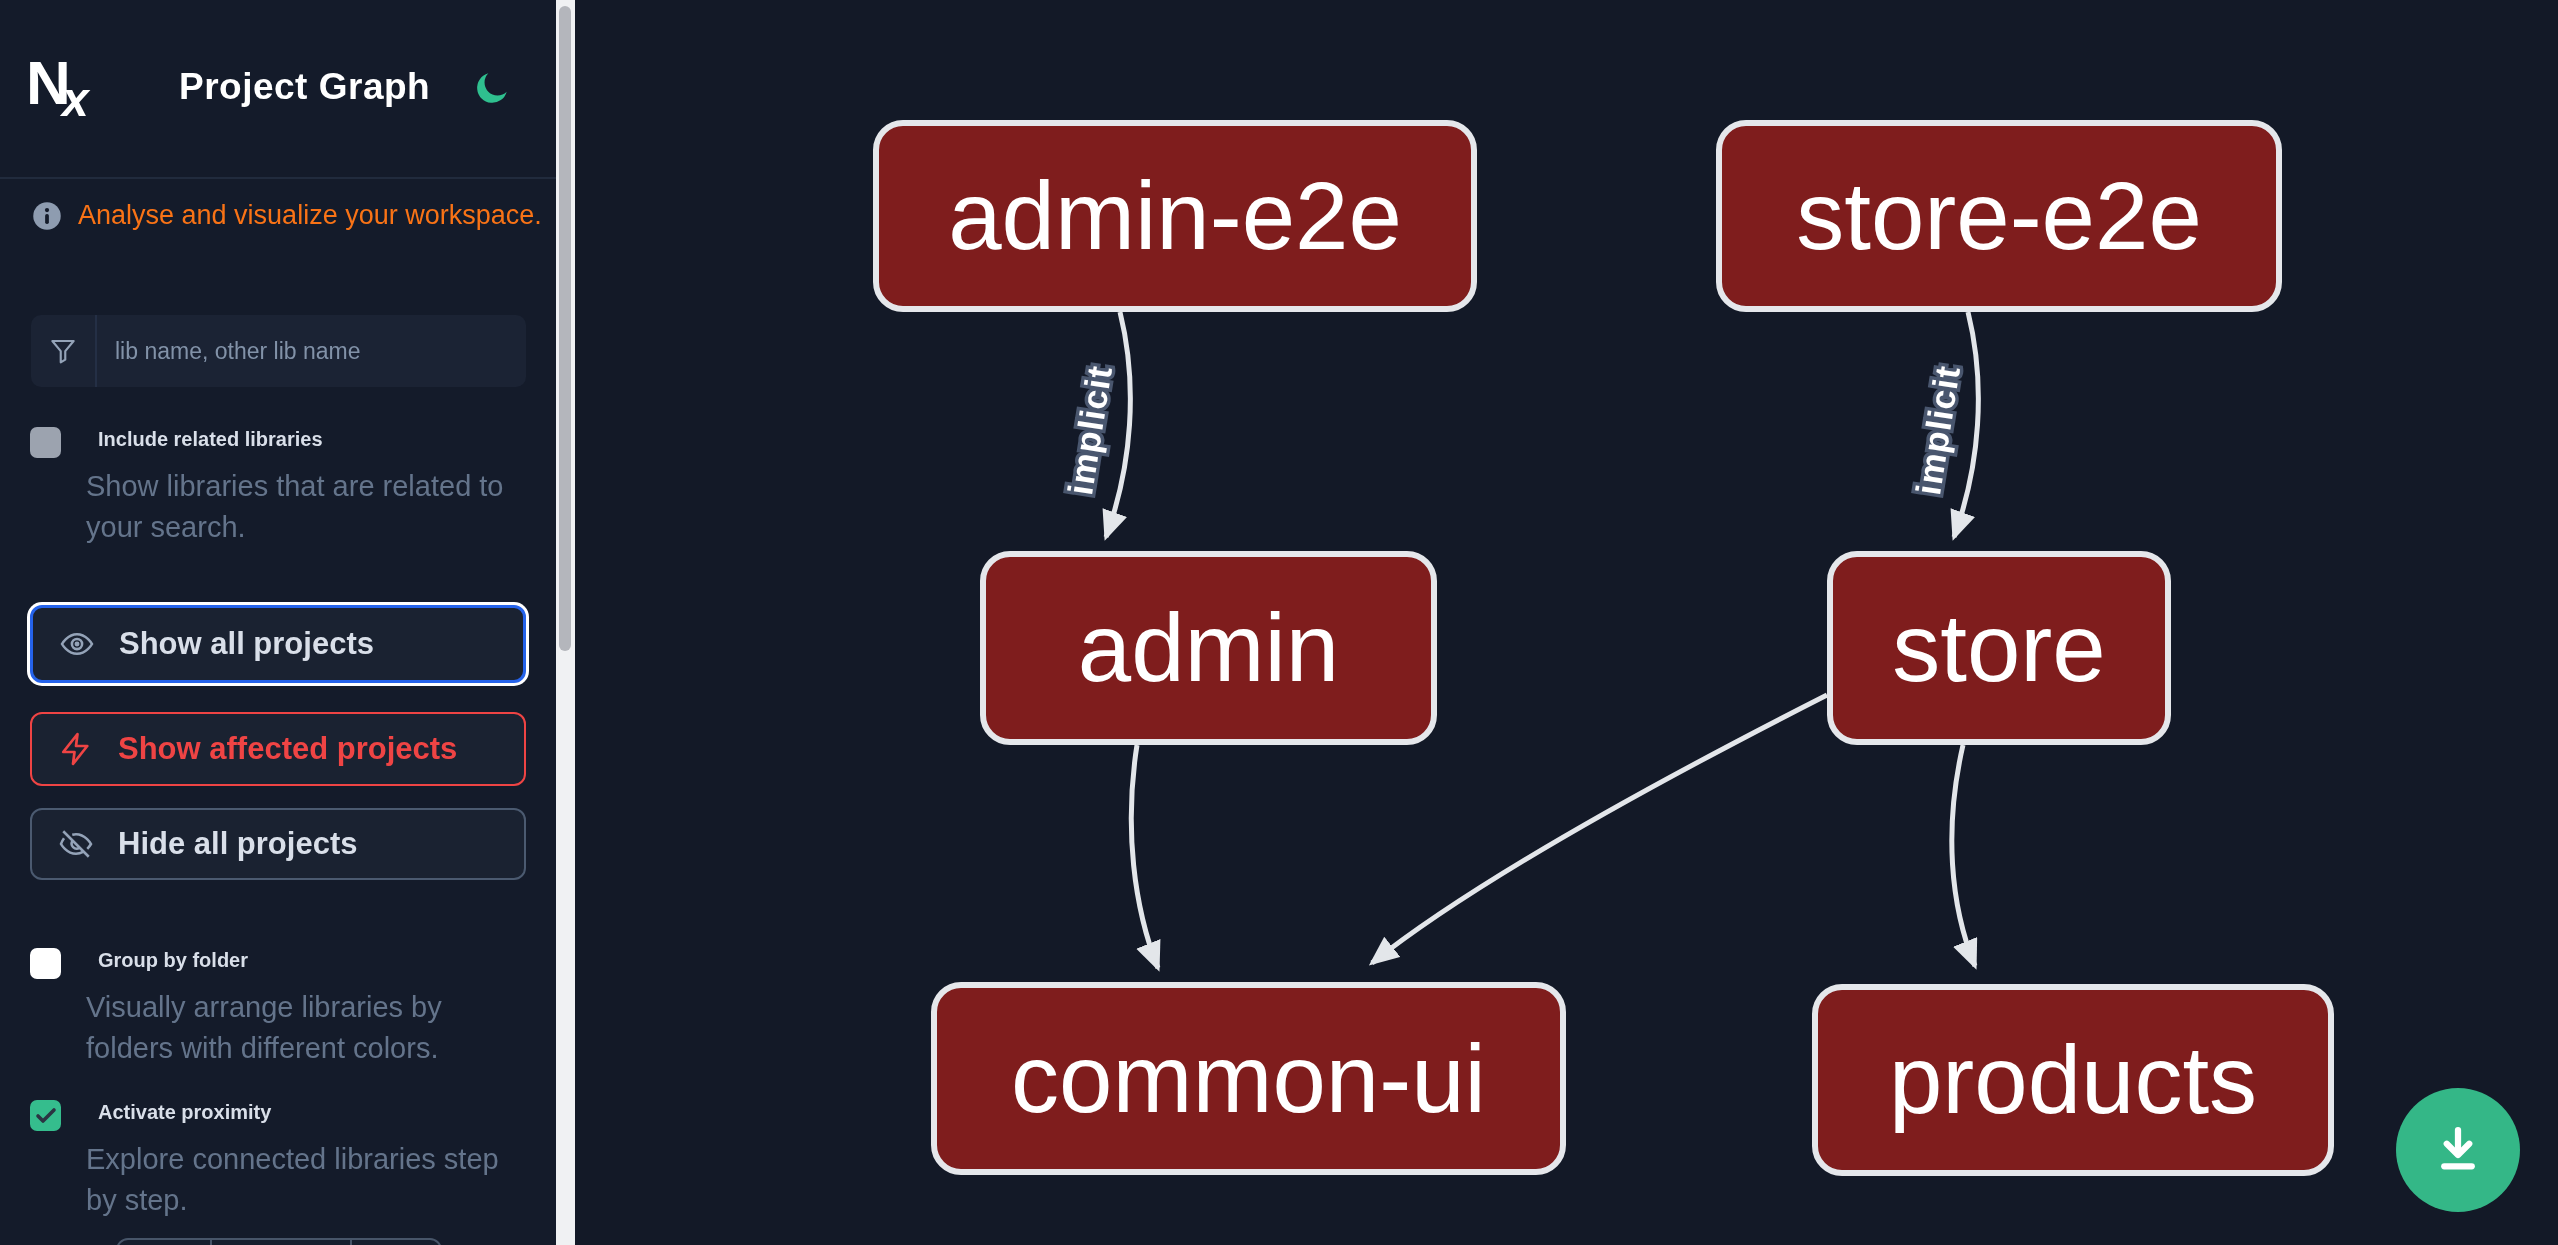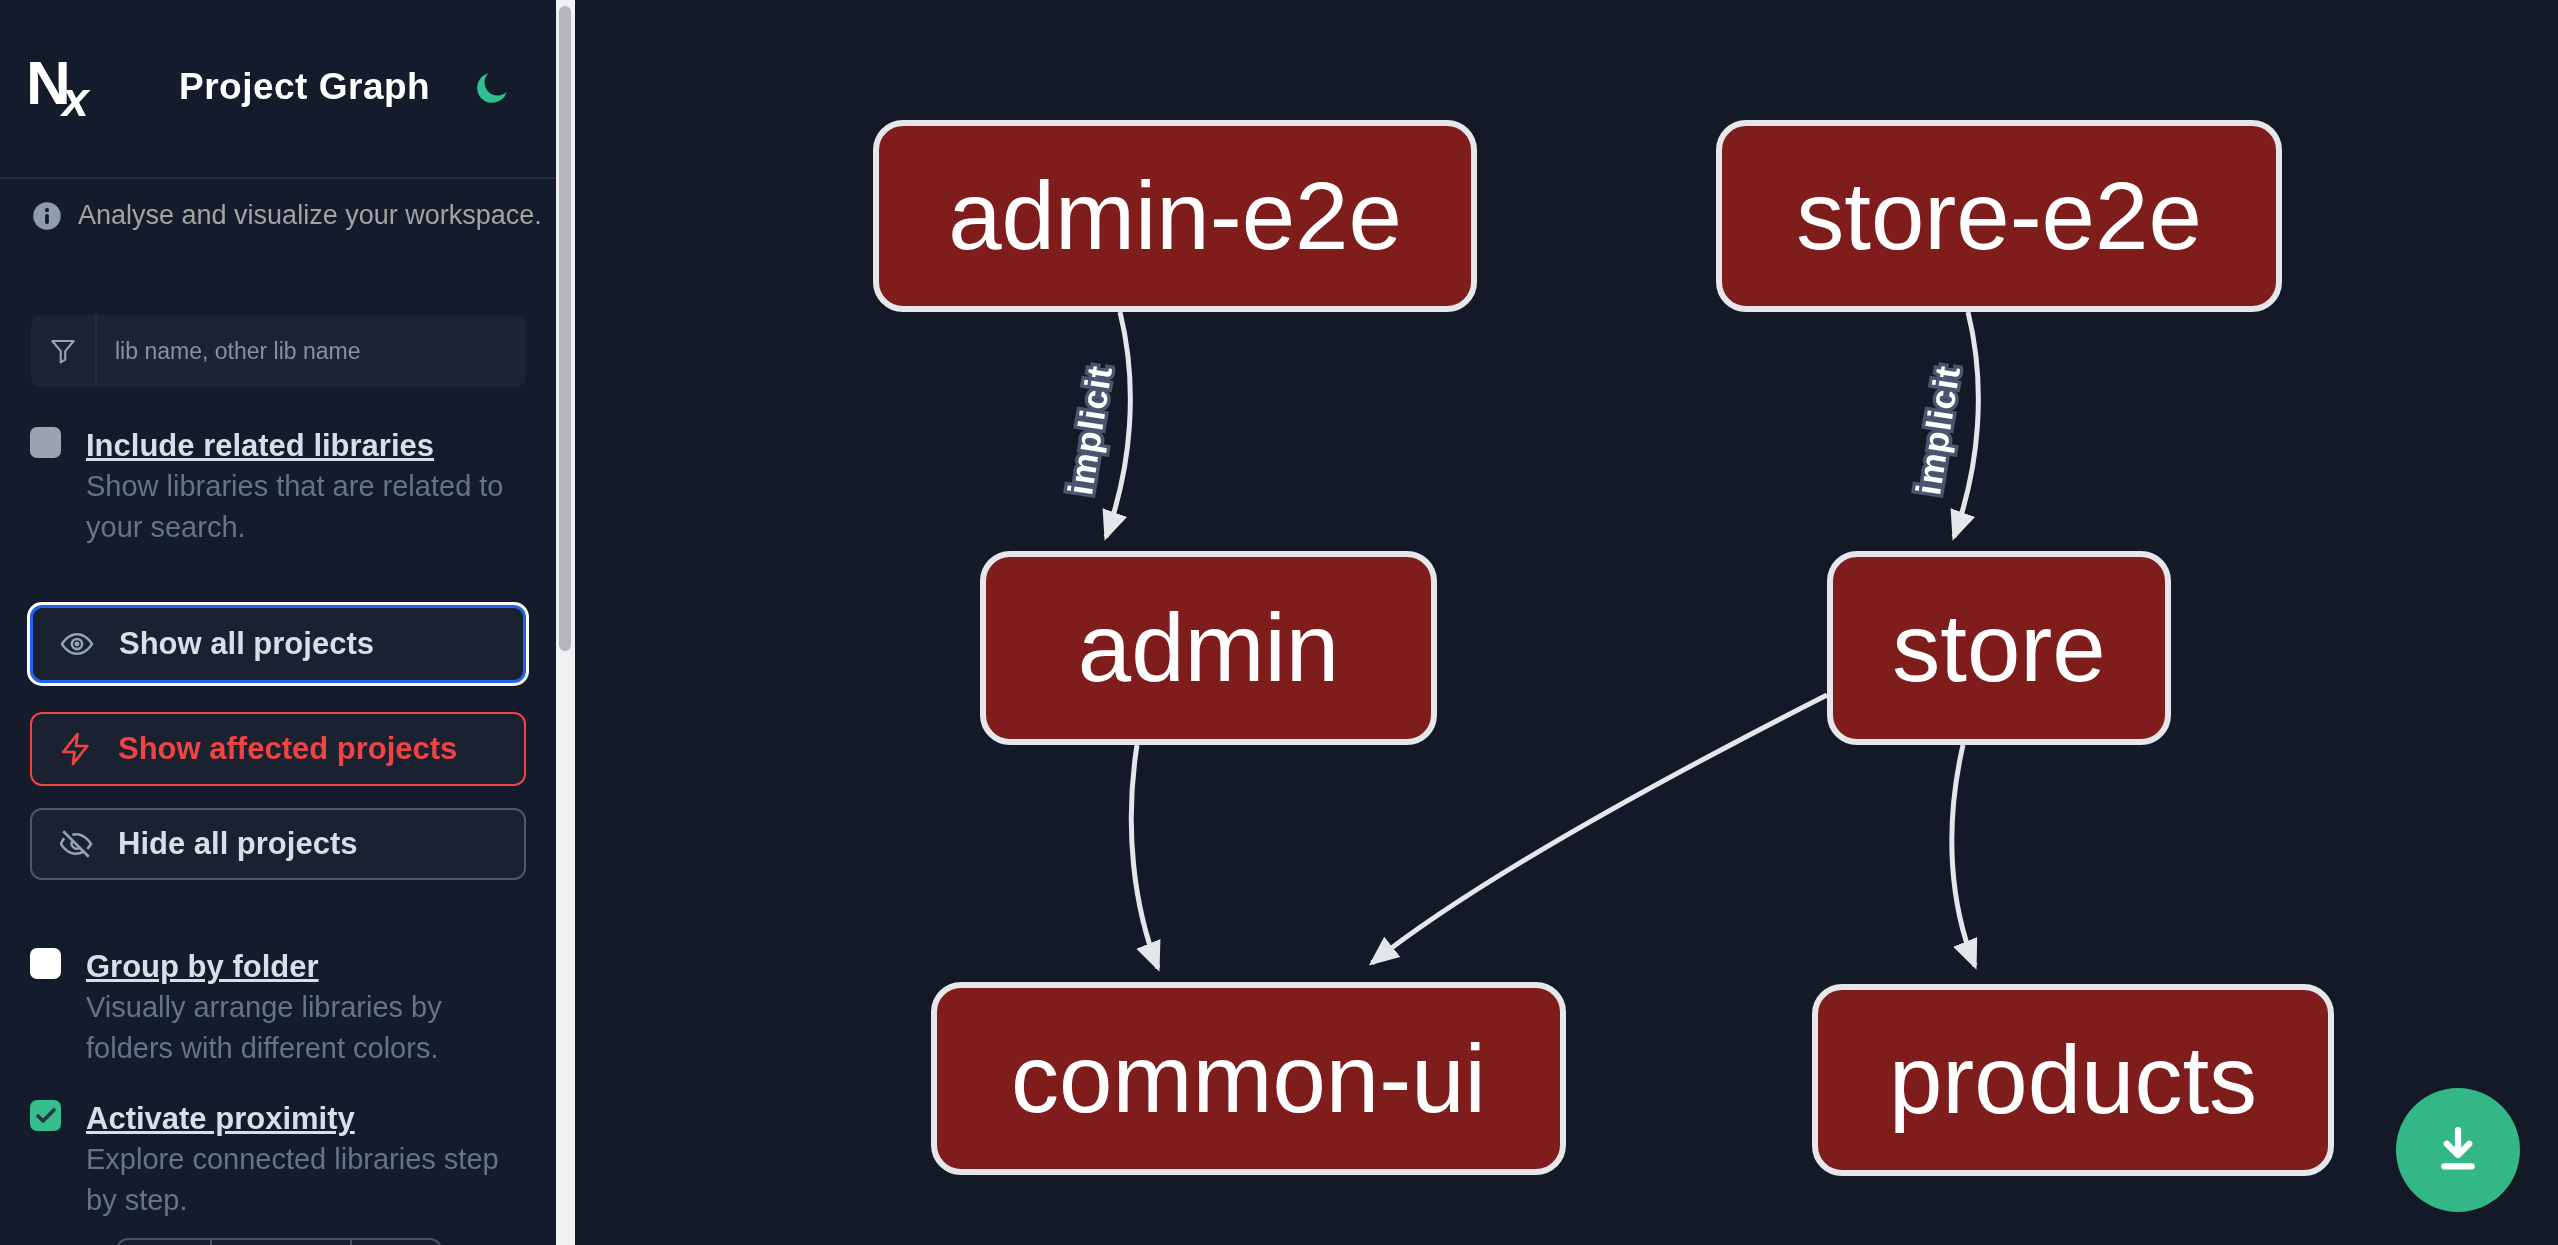--- a/index.html
+++ b/index.html
@@ -27,7 +27,7 @@
   .theme-toggle { position:absolute; left:472px; top:68px; width:40px; height:40px; cursor:pointer; }
 
   .info-row { position:absolute; left:32px; top:200px; display:flex; align-items:center; gap:16px; }
-  .info-text { font-size:27px; color:#a3a3a3; }
+  .info-text { font-size:27px; color:#f97316; }
 
   .search-box {
     position:absolute; left:31px; top:315px; width:495px; height:72px;

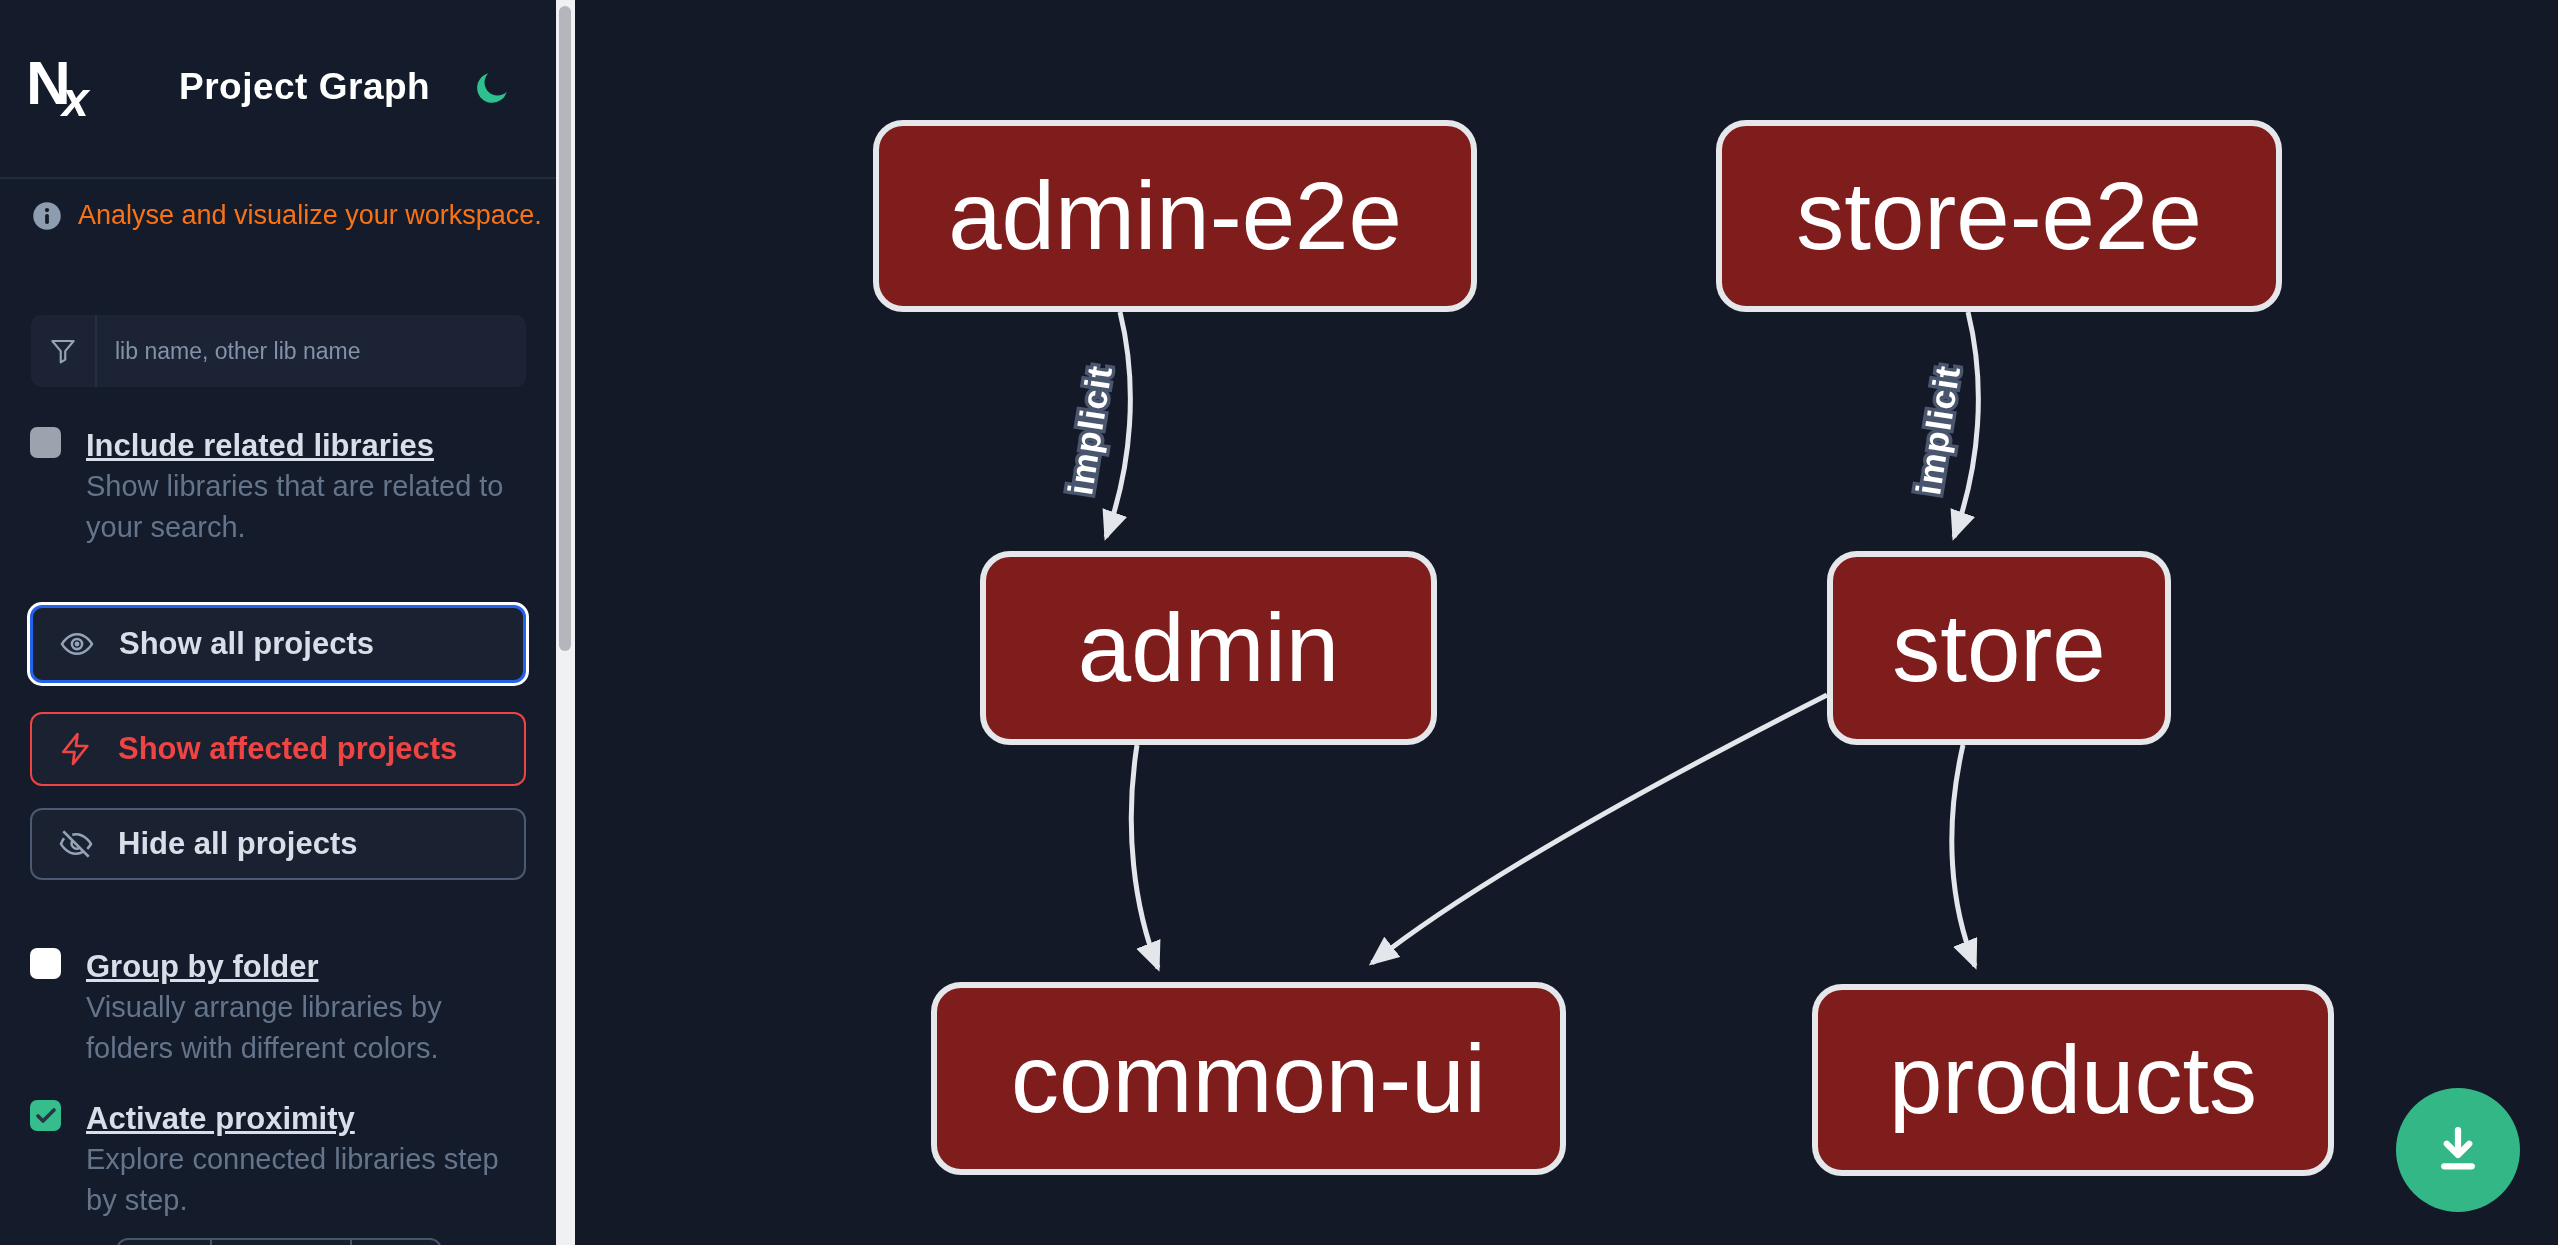--- a/index.html
+++ b/index.html
@@ -49,7 +49,7 @@
   .cb-white { background:#ffffff; }
   .cb-green { background:#35bd8d; display:flex; align-items:center; justify-content:center; }
   .option-label {
-    position:absolute; left:86px; font-size:31px; font-weight:700; color:#d9dfe9;text-decoration:underline;
+    position:absolute; left:98px; font-size:20px; font-weight:700; color:#d9dfe9;
   }
   .option-desc {
     position:absolute; left:86px; width:448px;

